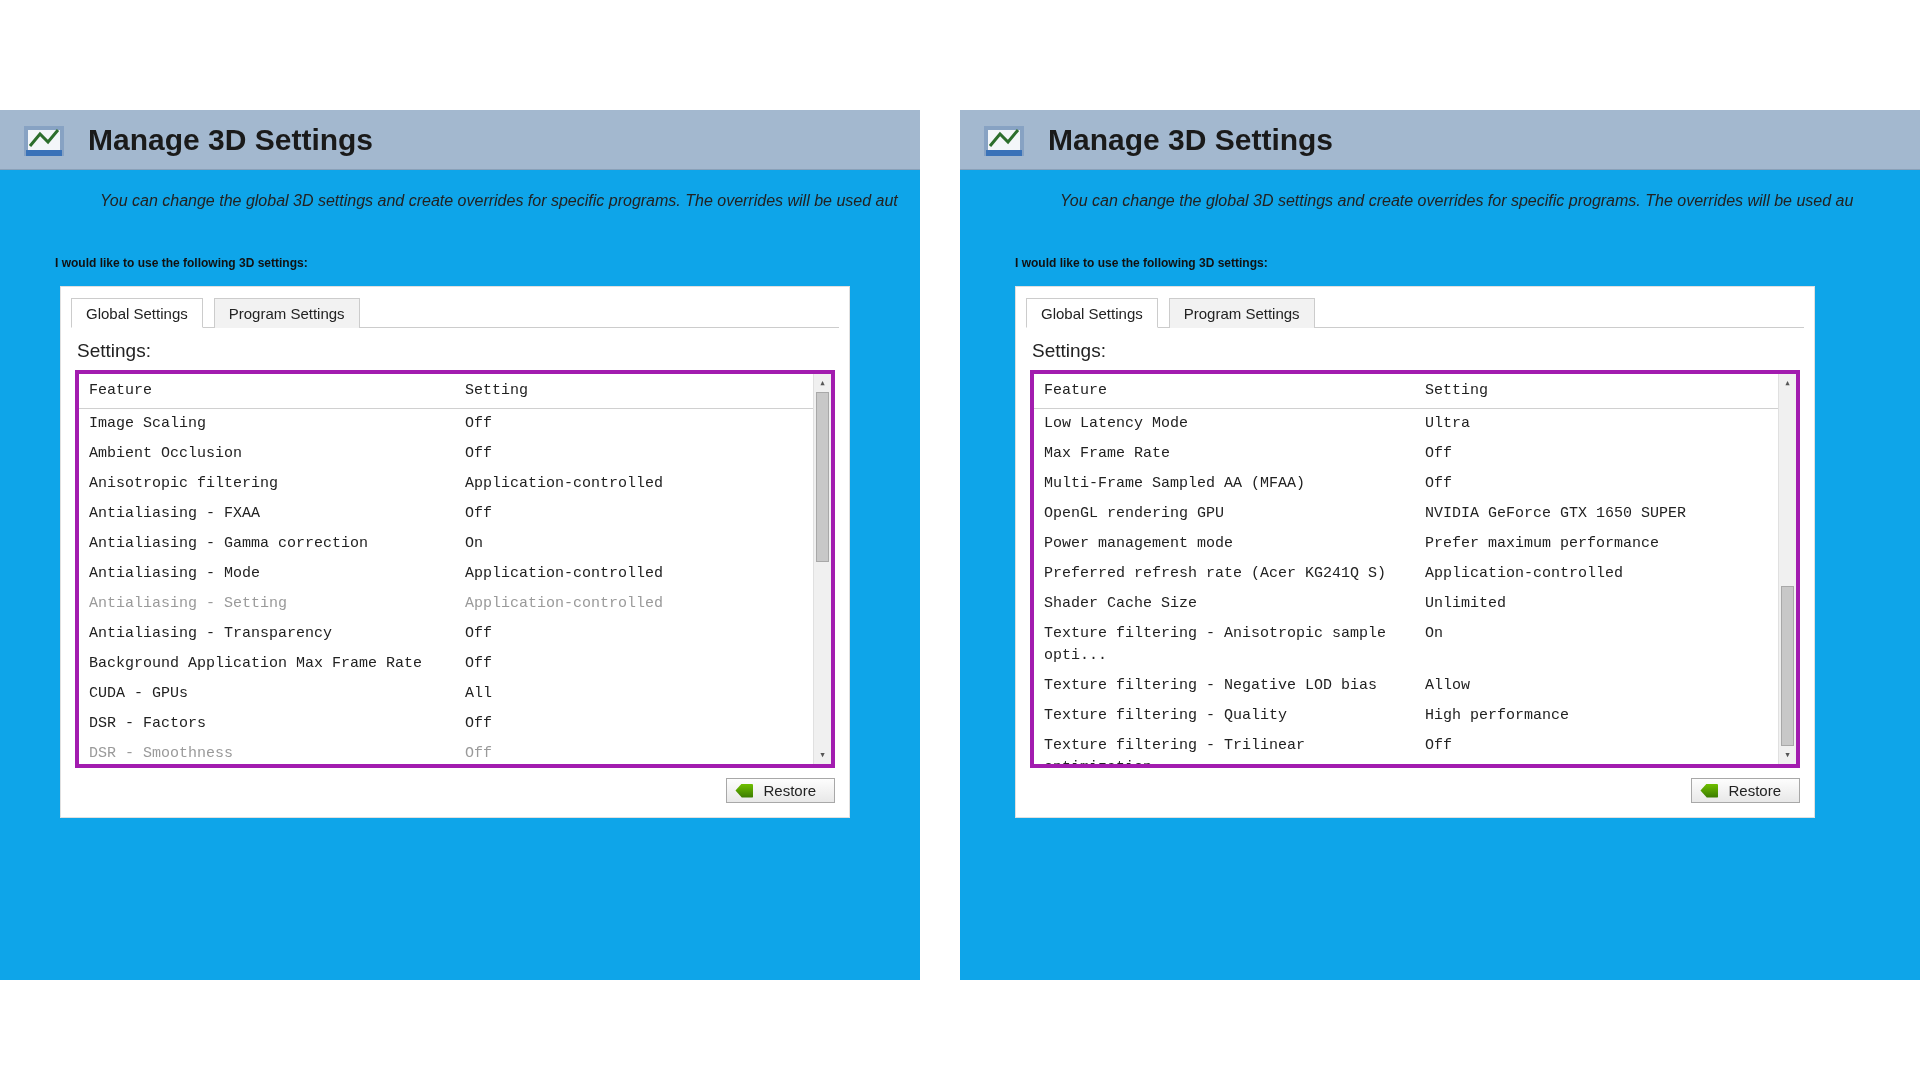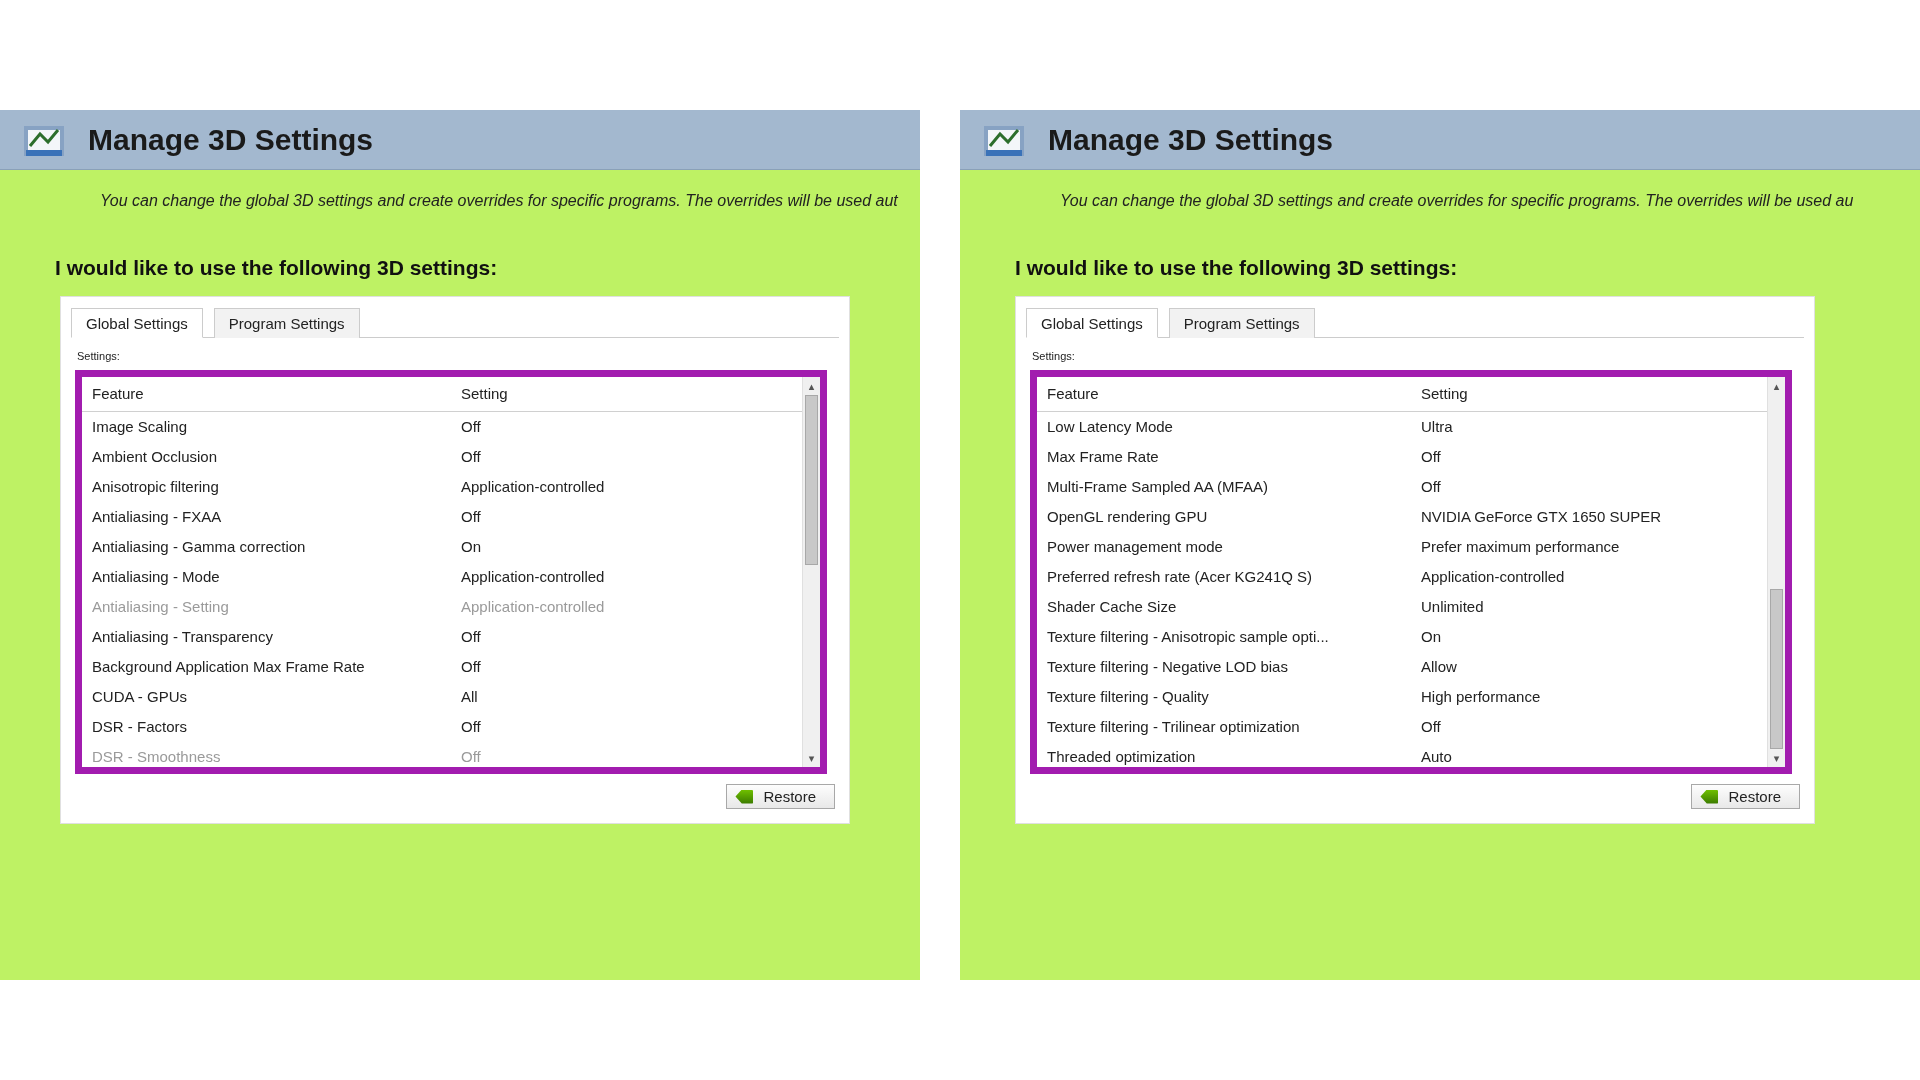--- a/index.html
+++ b/index.html
@@ -13,7 +13,7 @@
     }
     .panel {
       position: absolute;
-      background: #bef264;
+      background: #0ea5e9;
       overflow: hidden;
     }
     .panel.left { left: 0; top: 110px; width: 920px; height: 870px; }

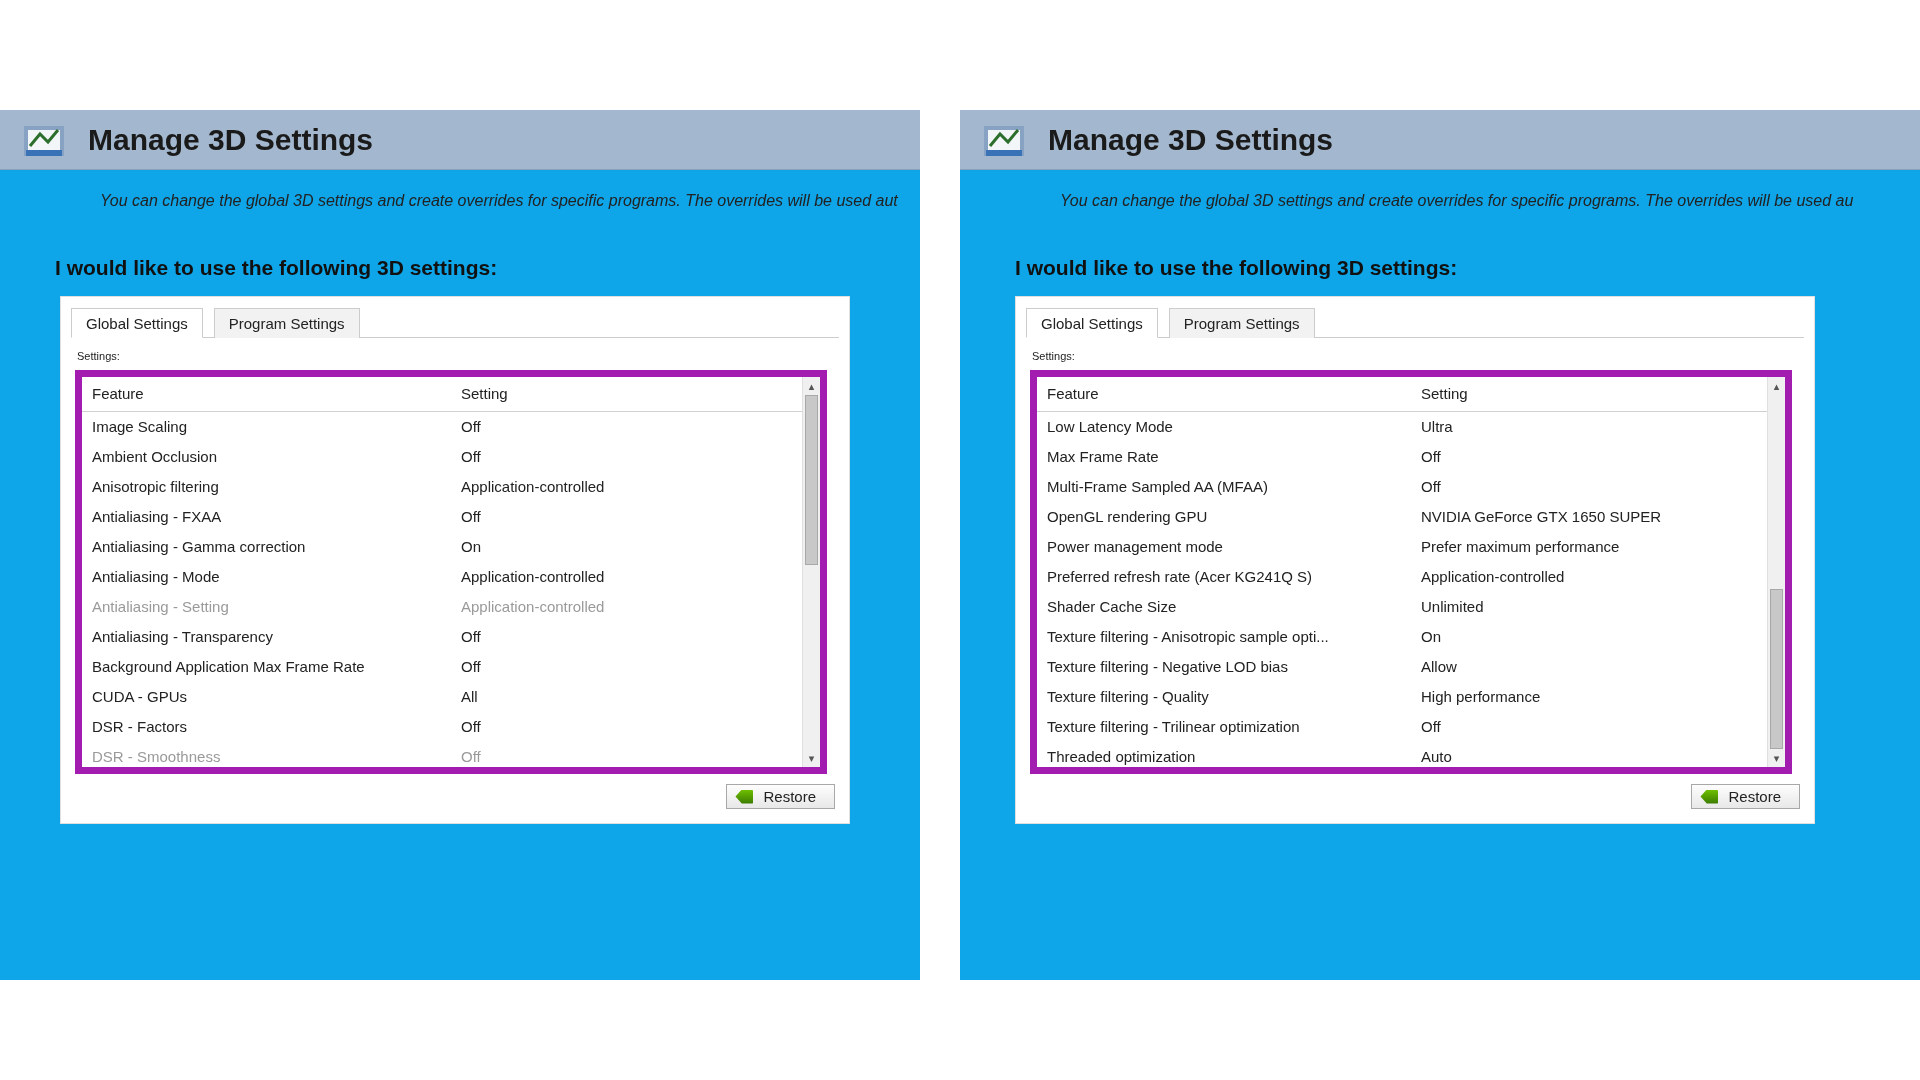--- a/index.html
+++ b/index.html
@@ -50,7 +50,7 @@
       font-style: italic;
     }
     .section-label {
-      font-size: 21px;
+      font-size: 12px;
       font-weight: 700;
       color: #111;
       padding: 28px 0 16px 55px;

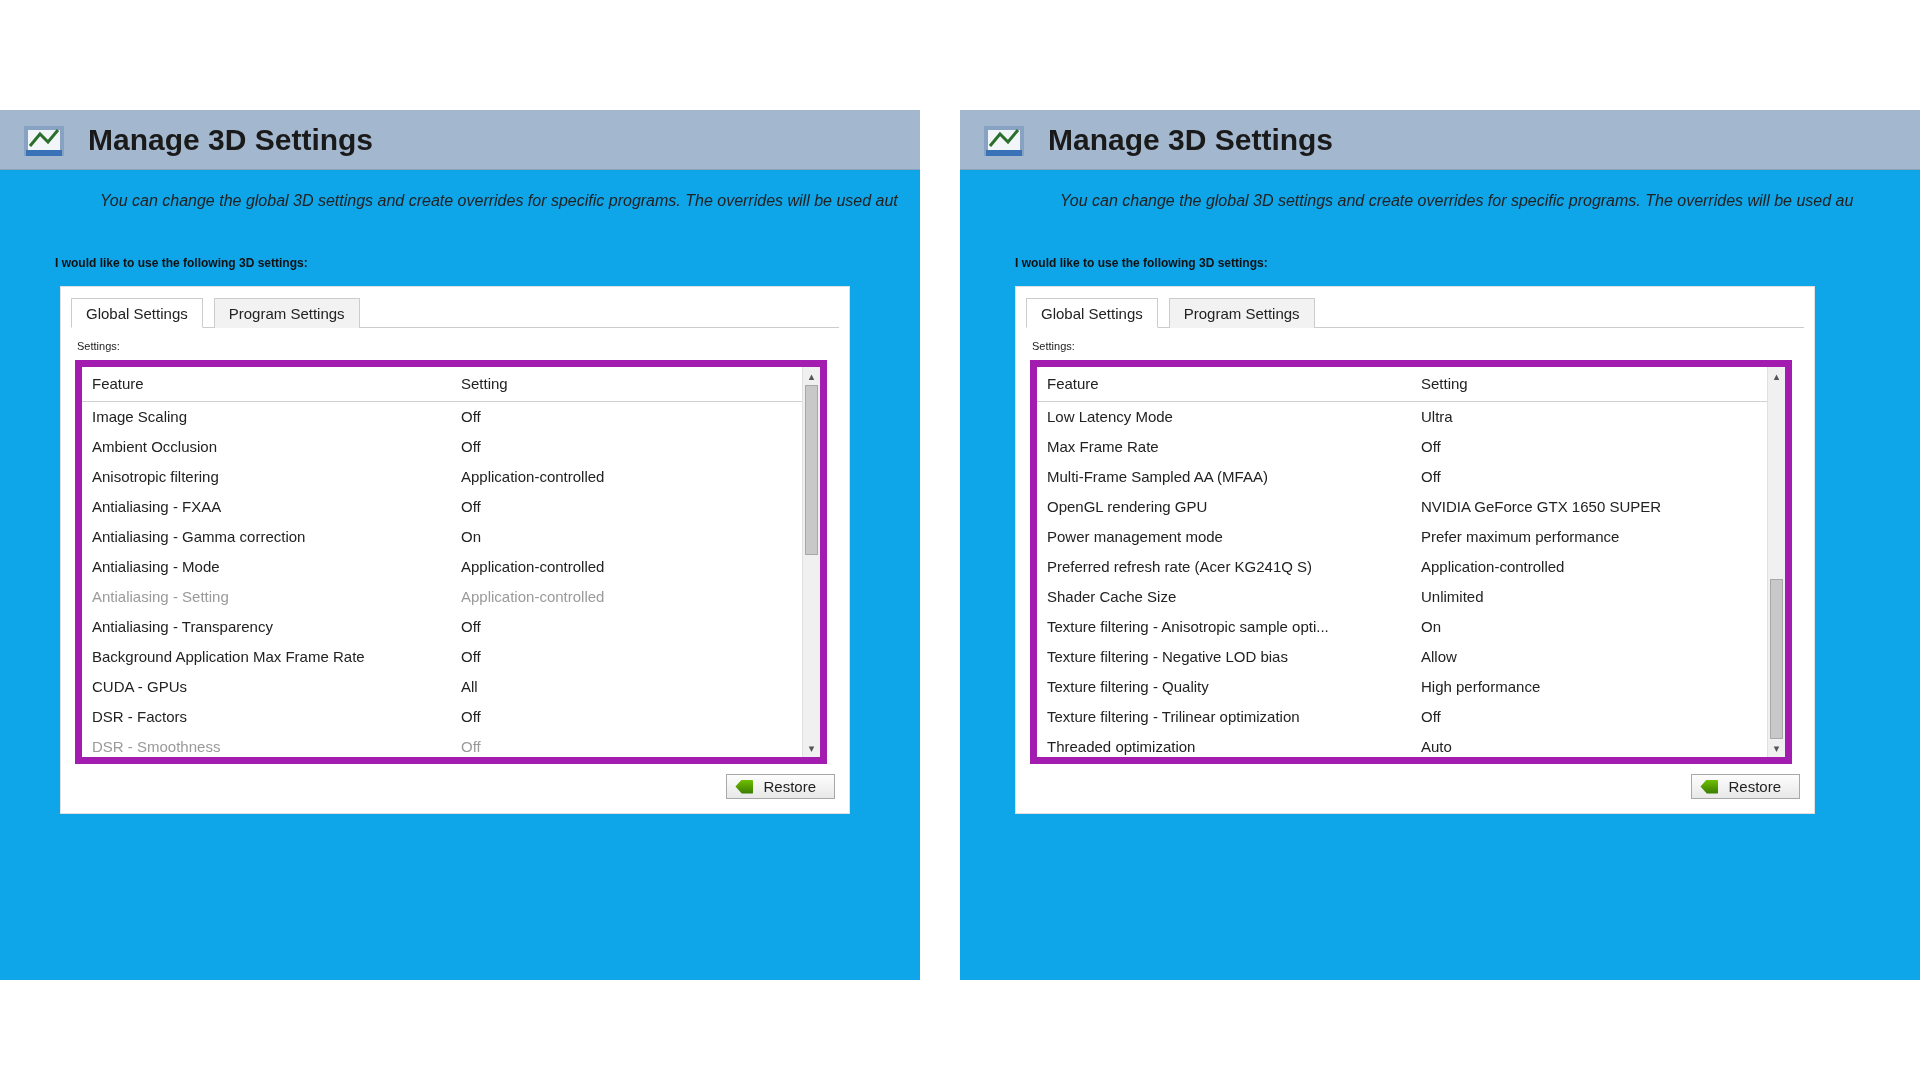--- a/index.html
+++ b/index.html
@@ -86,7 +86,7 @@
       border-bottom: 1px solid #ffffff;
     }
     .settings-label {
-      font-size: 11px;
+      font-size: 19px;
       color: #222;
       padding: 6px 4px 4px 6px;
     }

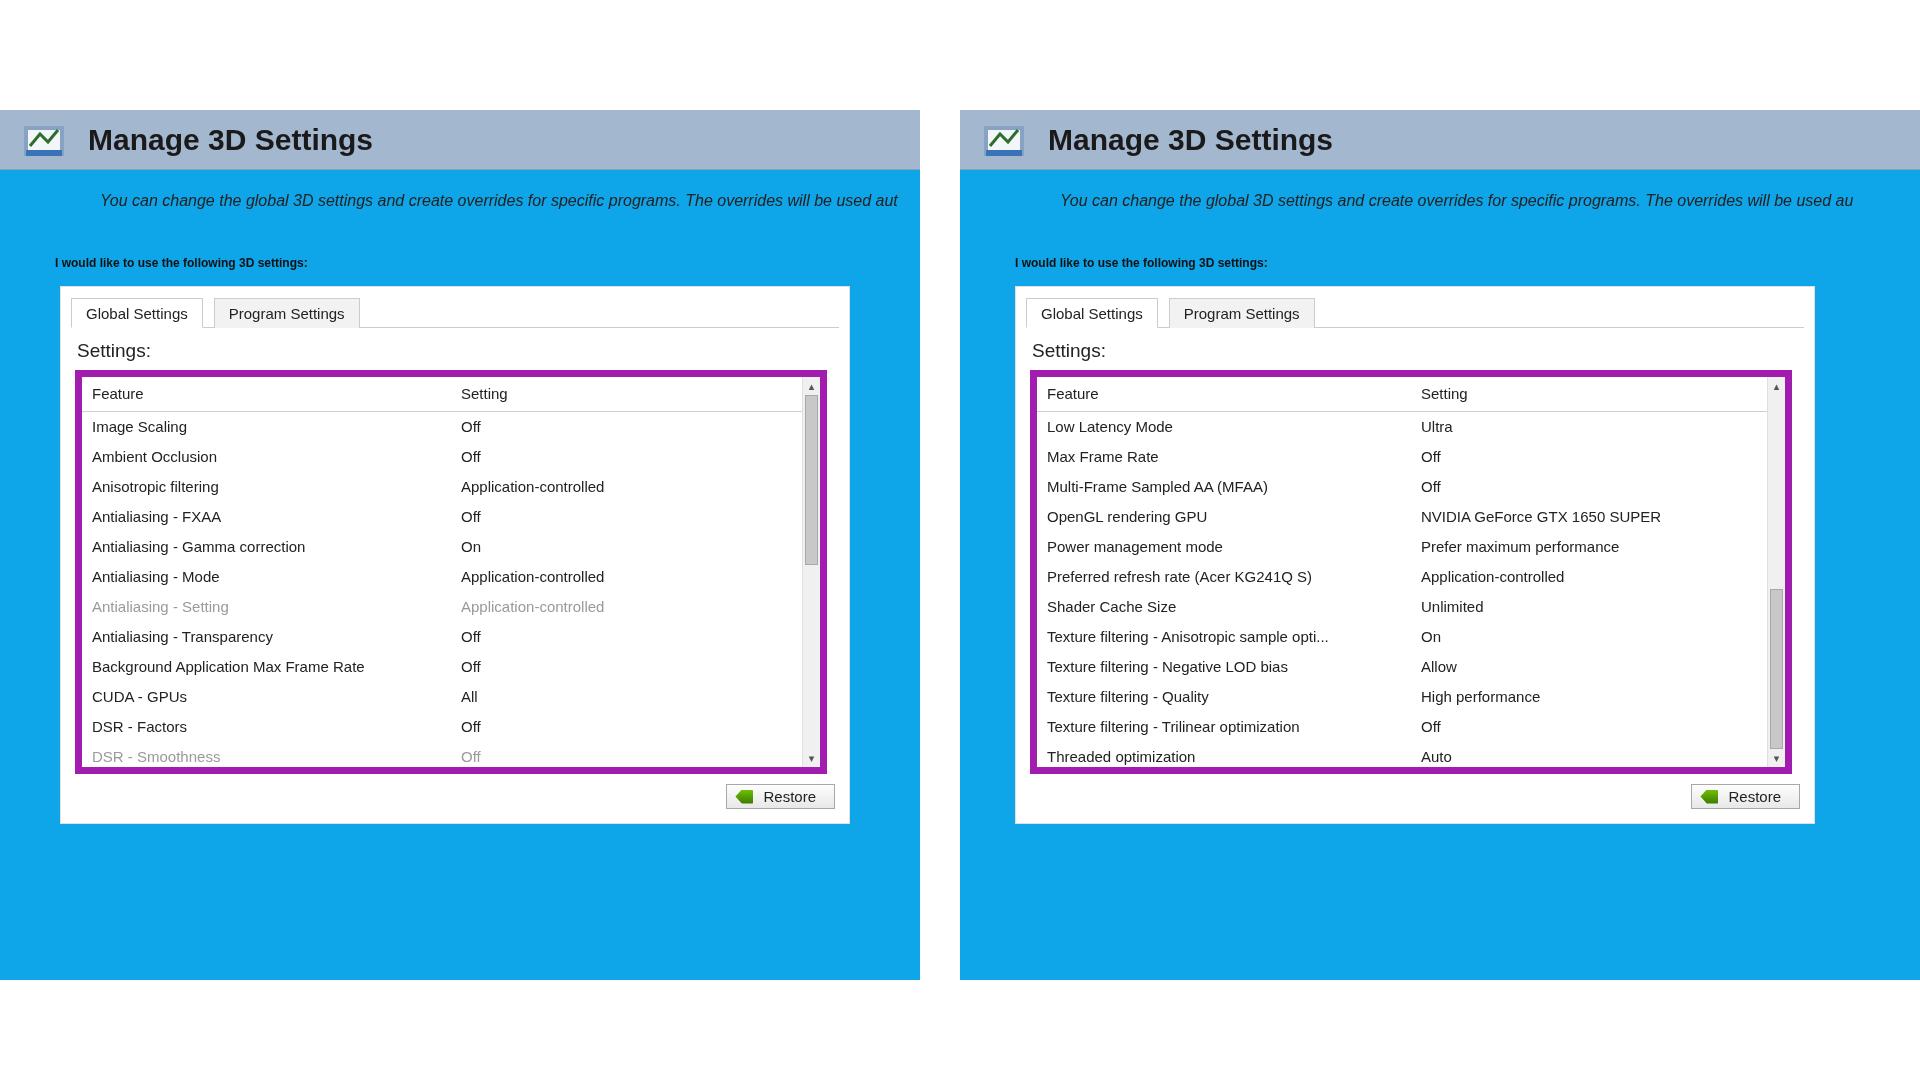--- a/index.html
+++ b/index.html
@@ -91,9 +91,10 @@
       padding: 6px 4px 4px 6px;
     }
     .table-wrap {
-      border: 7px solid #a21caf;
-      margin: 4px 12px 0 4px;
-      position: relative;
+      border: 4px solid #a21caf;
+      margin: 4px 4px 0 4px;
+      position: relative;
+      font-family: Liberation Mono, monospace;
     }
     .scroll-area {
       height: 390px;

